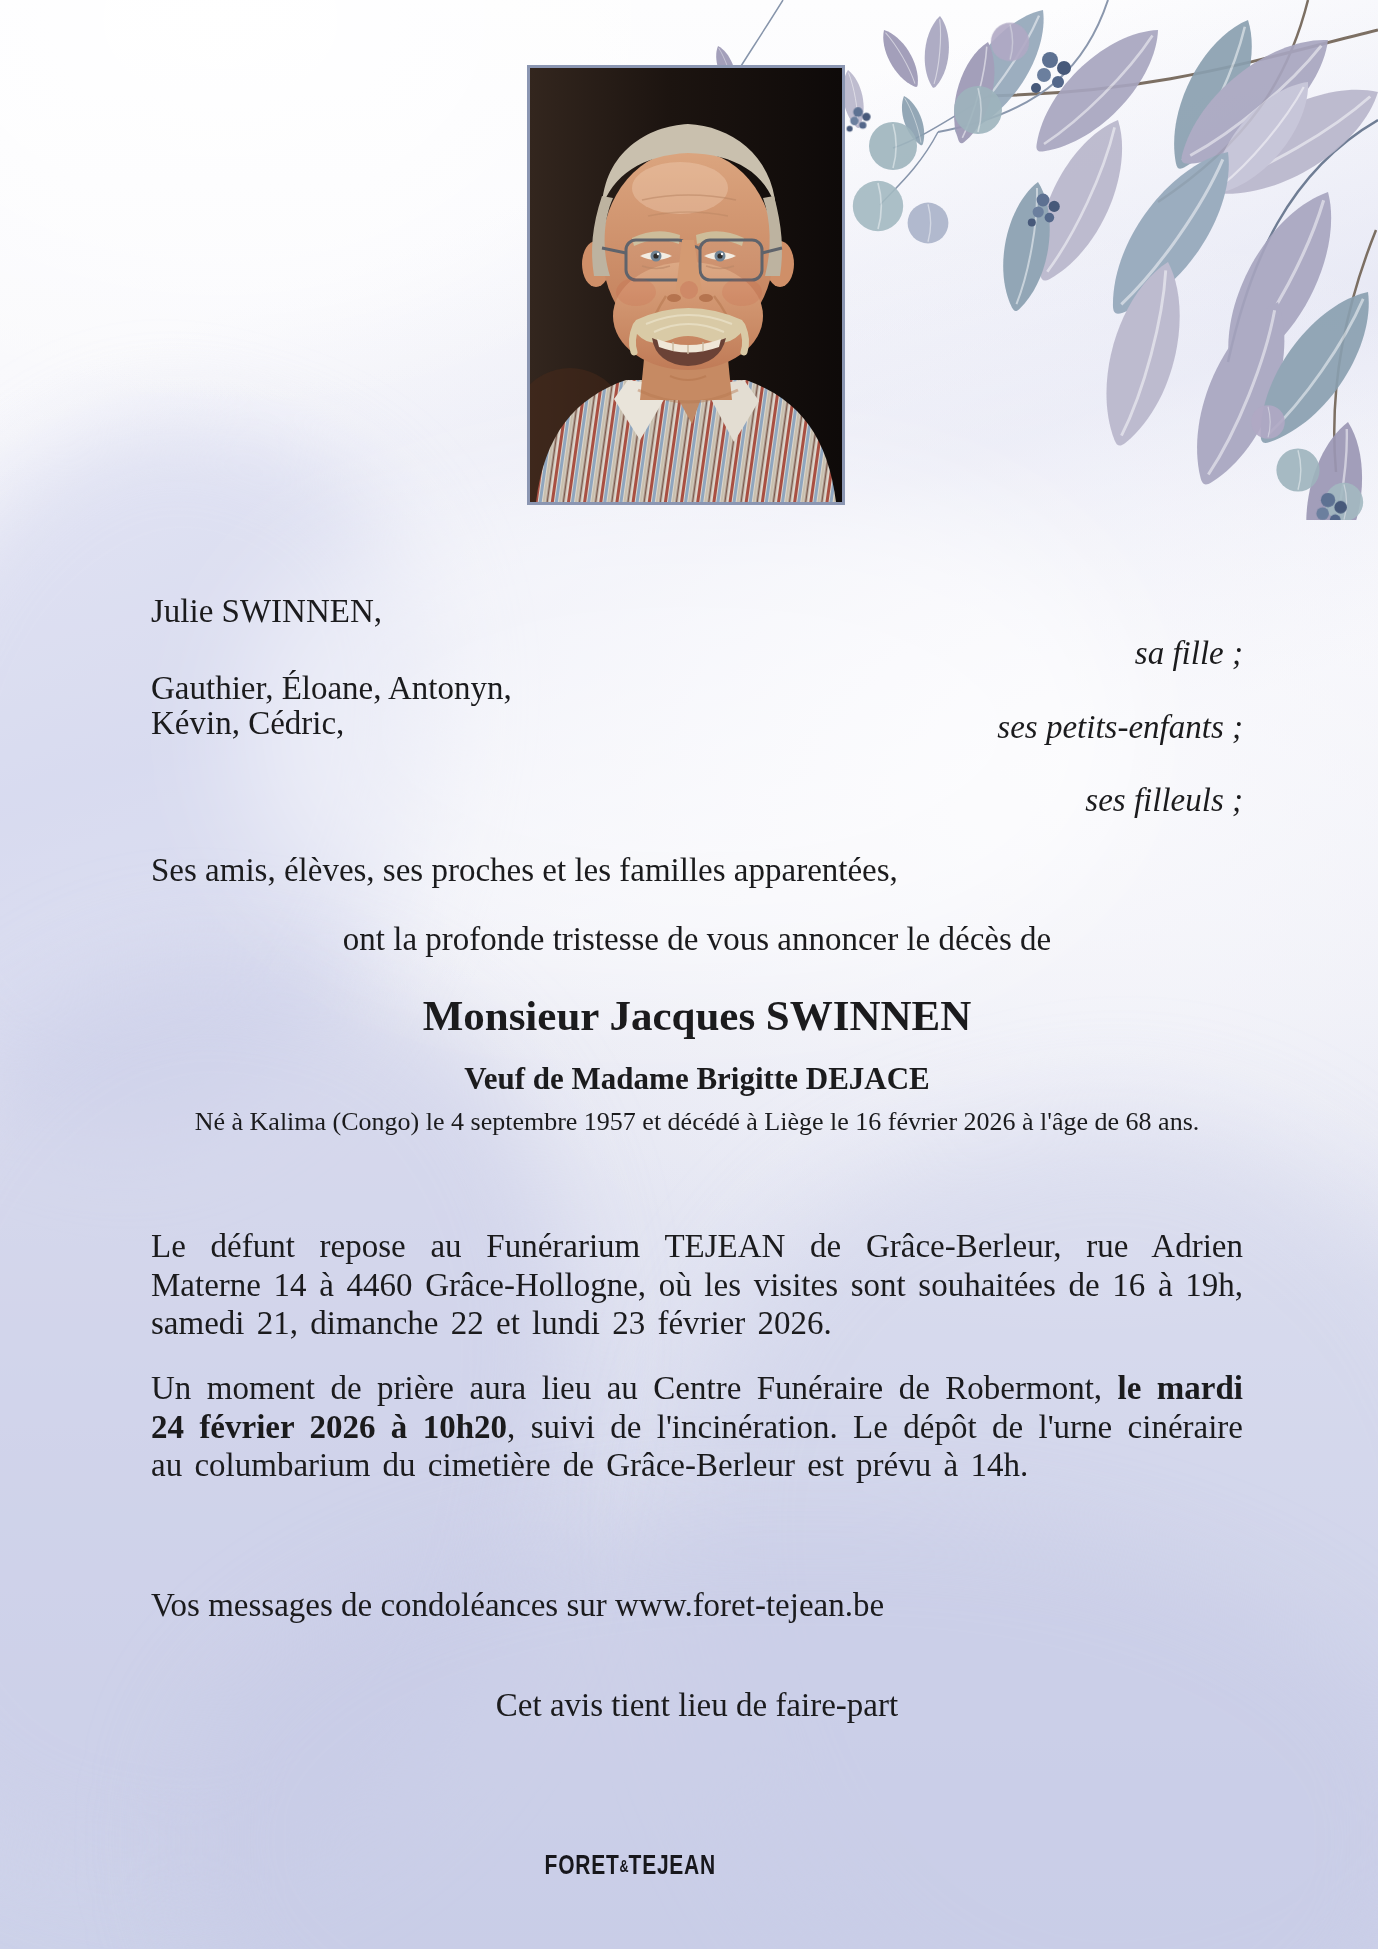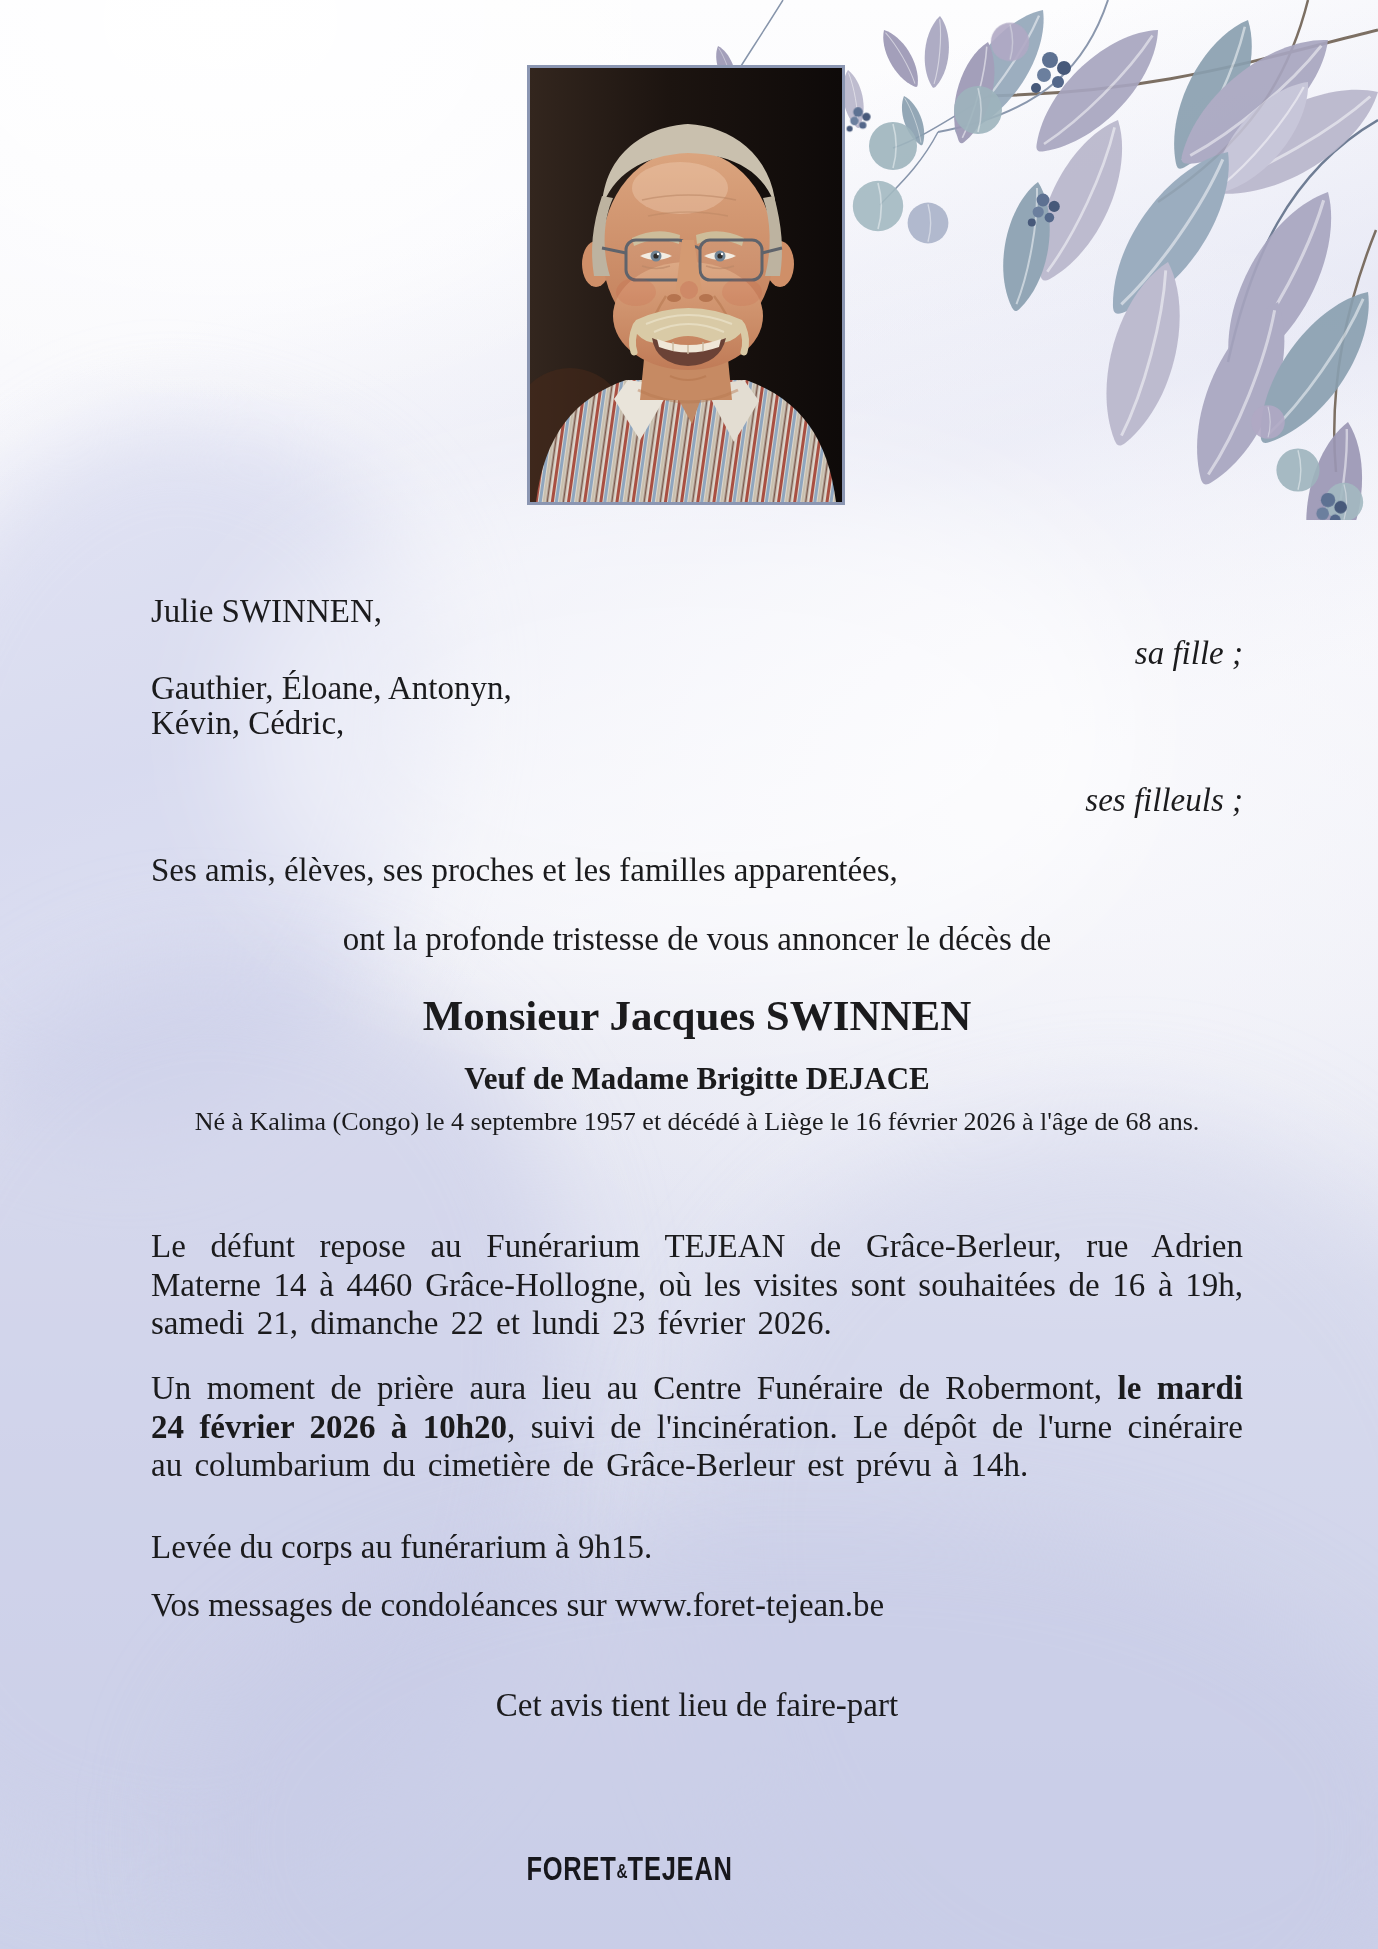--- a/index.html
+++ b/index.html
@@ -234,6 +234,7 @@
   <div class="txt names-1">Julie SWINNEN,</div>
   <div class="txt rel-1 right-align italic">sa fille ;</div>
   <div class="txt names-2">Gauthier, Éloane, Antonyn,</div>
+  <div class="txt rel-2 right-align italic">ses petits-enfants ;</div>
   <div class="txt names-3">Kévin, Cédric,</div>
   <div class="txt rel-3 right-align italic">ses filleuls ;</div>
 

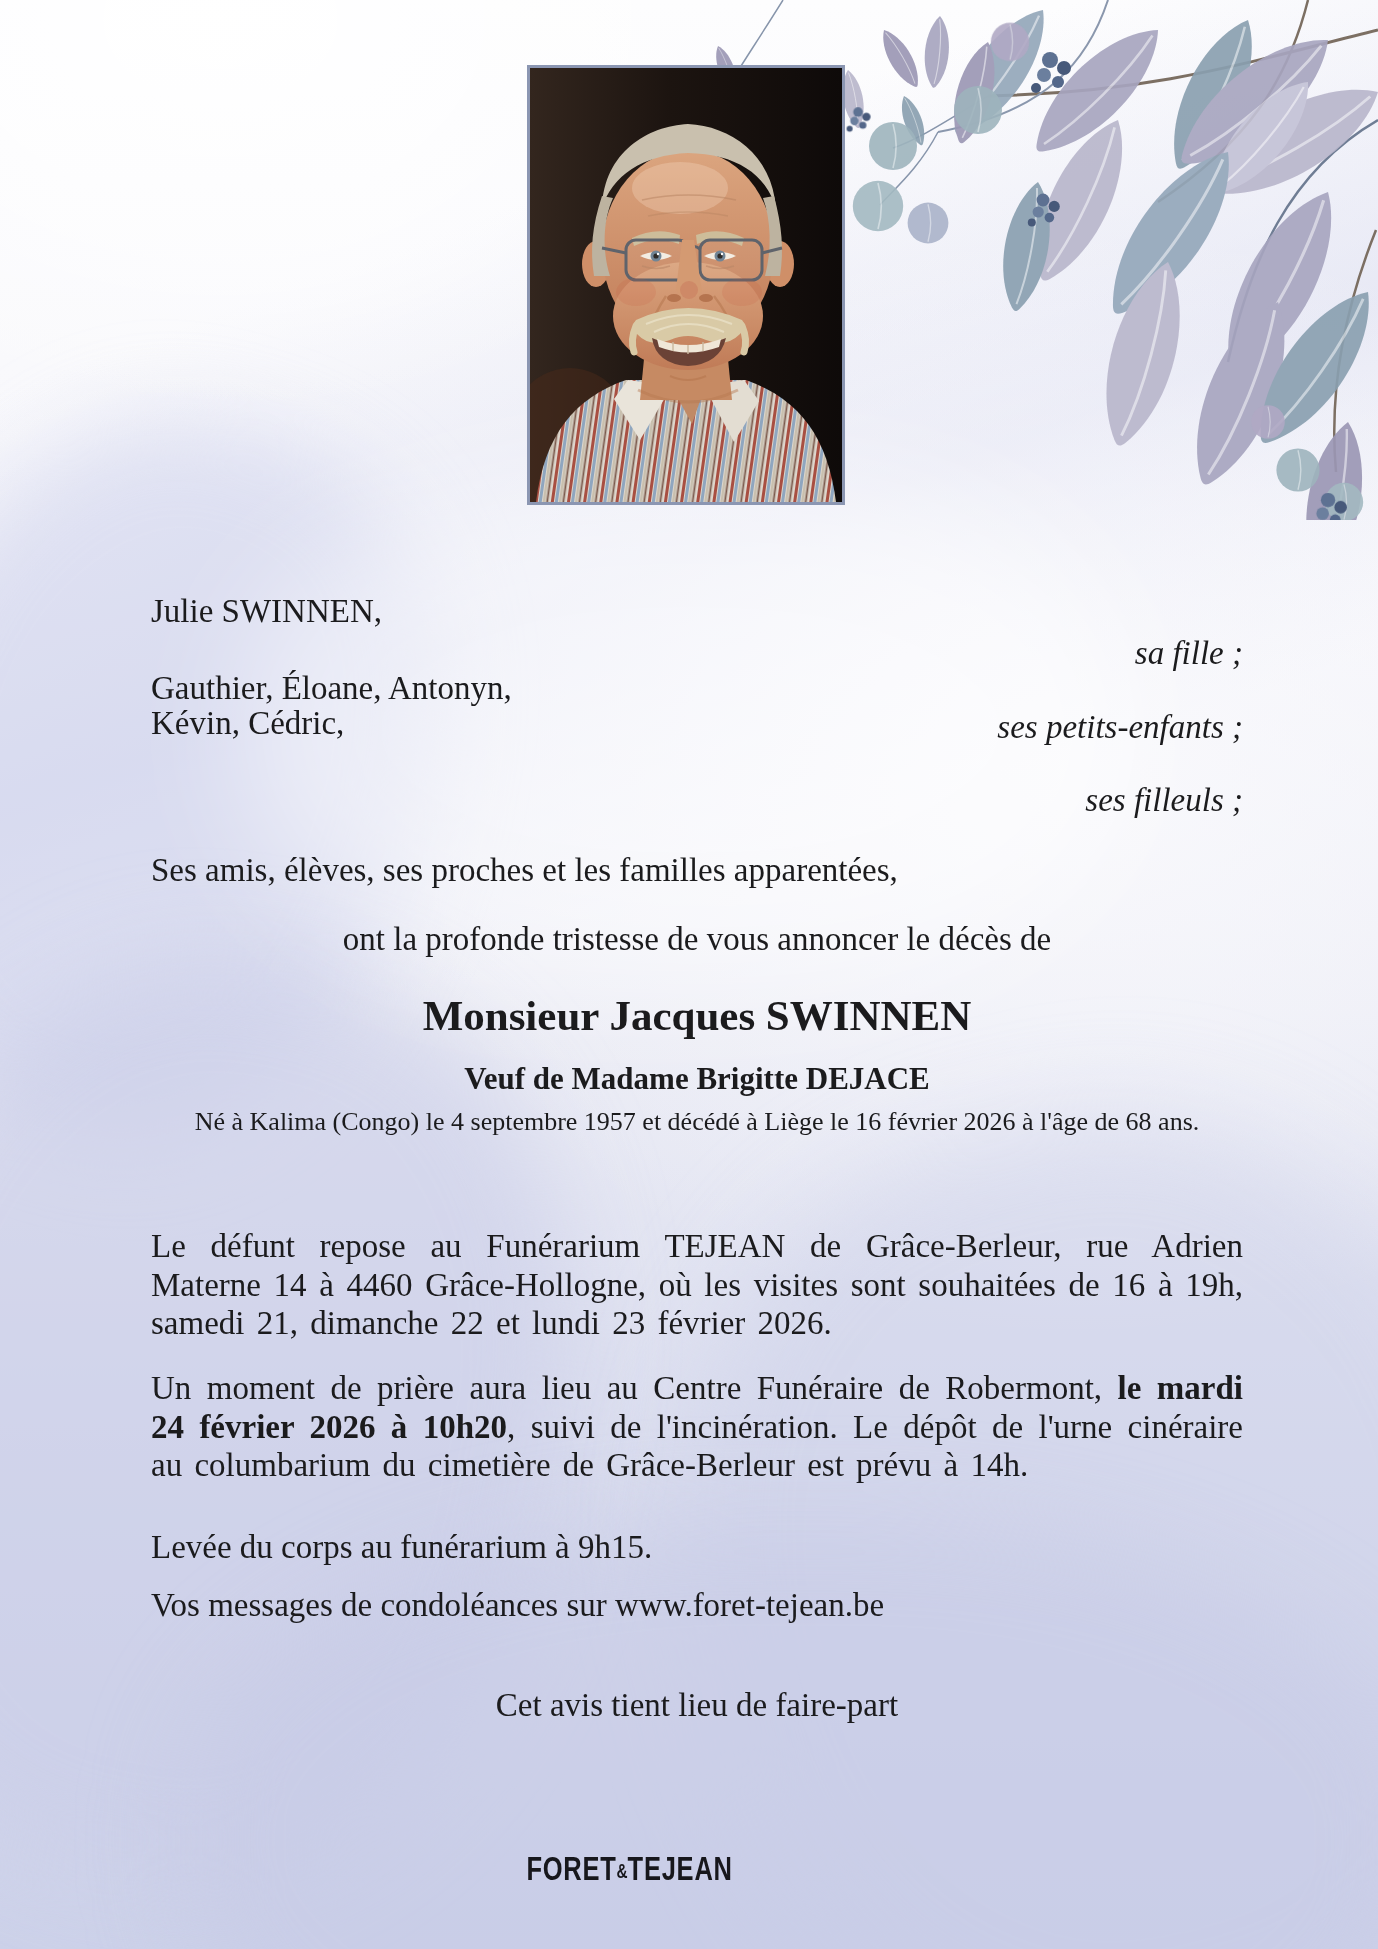--- a/index.html
+++ b/index.html
@@ -249,7 +249,6 @@
 
   <div class="txt prayer justify"><span>Un moment de prière aura lieu au Centre Funéraire de Robermont, </span><span class="b">le mardi 24 février 2026 à 10h20</span><span>, suivi de l'incinération. Le dépôt de l'urne cinéraire au columbarium du cimetière de Grâce-Berleur est prévu à 14h.</span></div>
 
-  <div class="txt levee">Levée du corps au funérarium à 9h15.</div>
   <div class="txt condolences">Vos messages de condoléances sur www.foret-tejean.be</div>
   <div class="txt notice center">Cet avis tient lieu de faire-part</div>
 

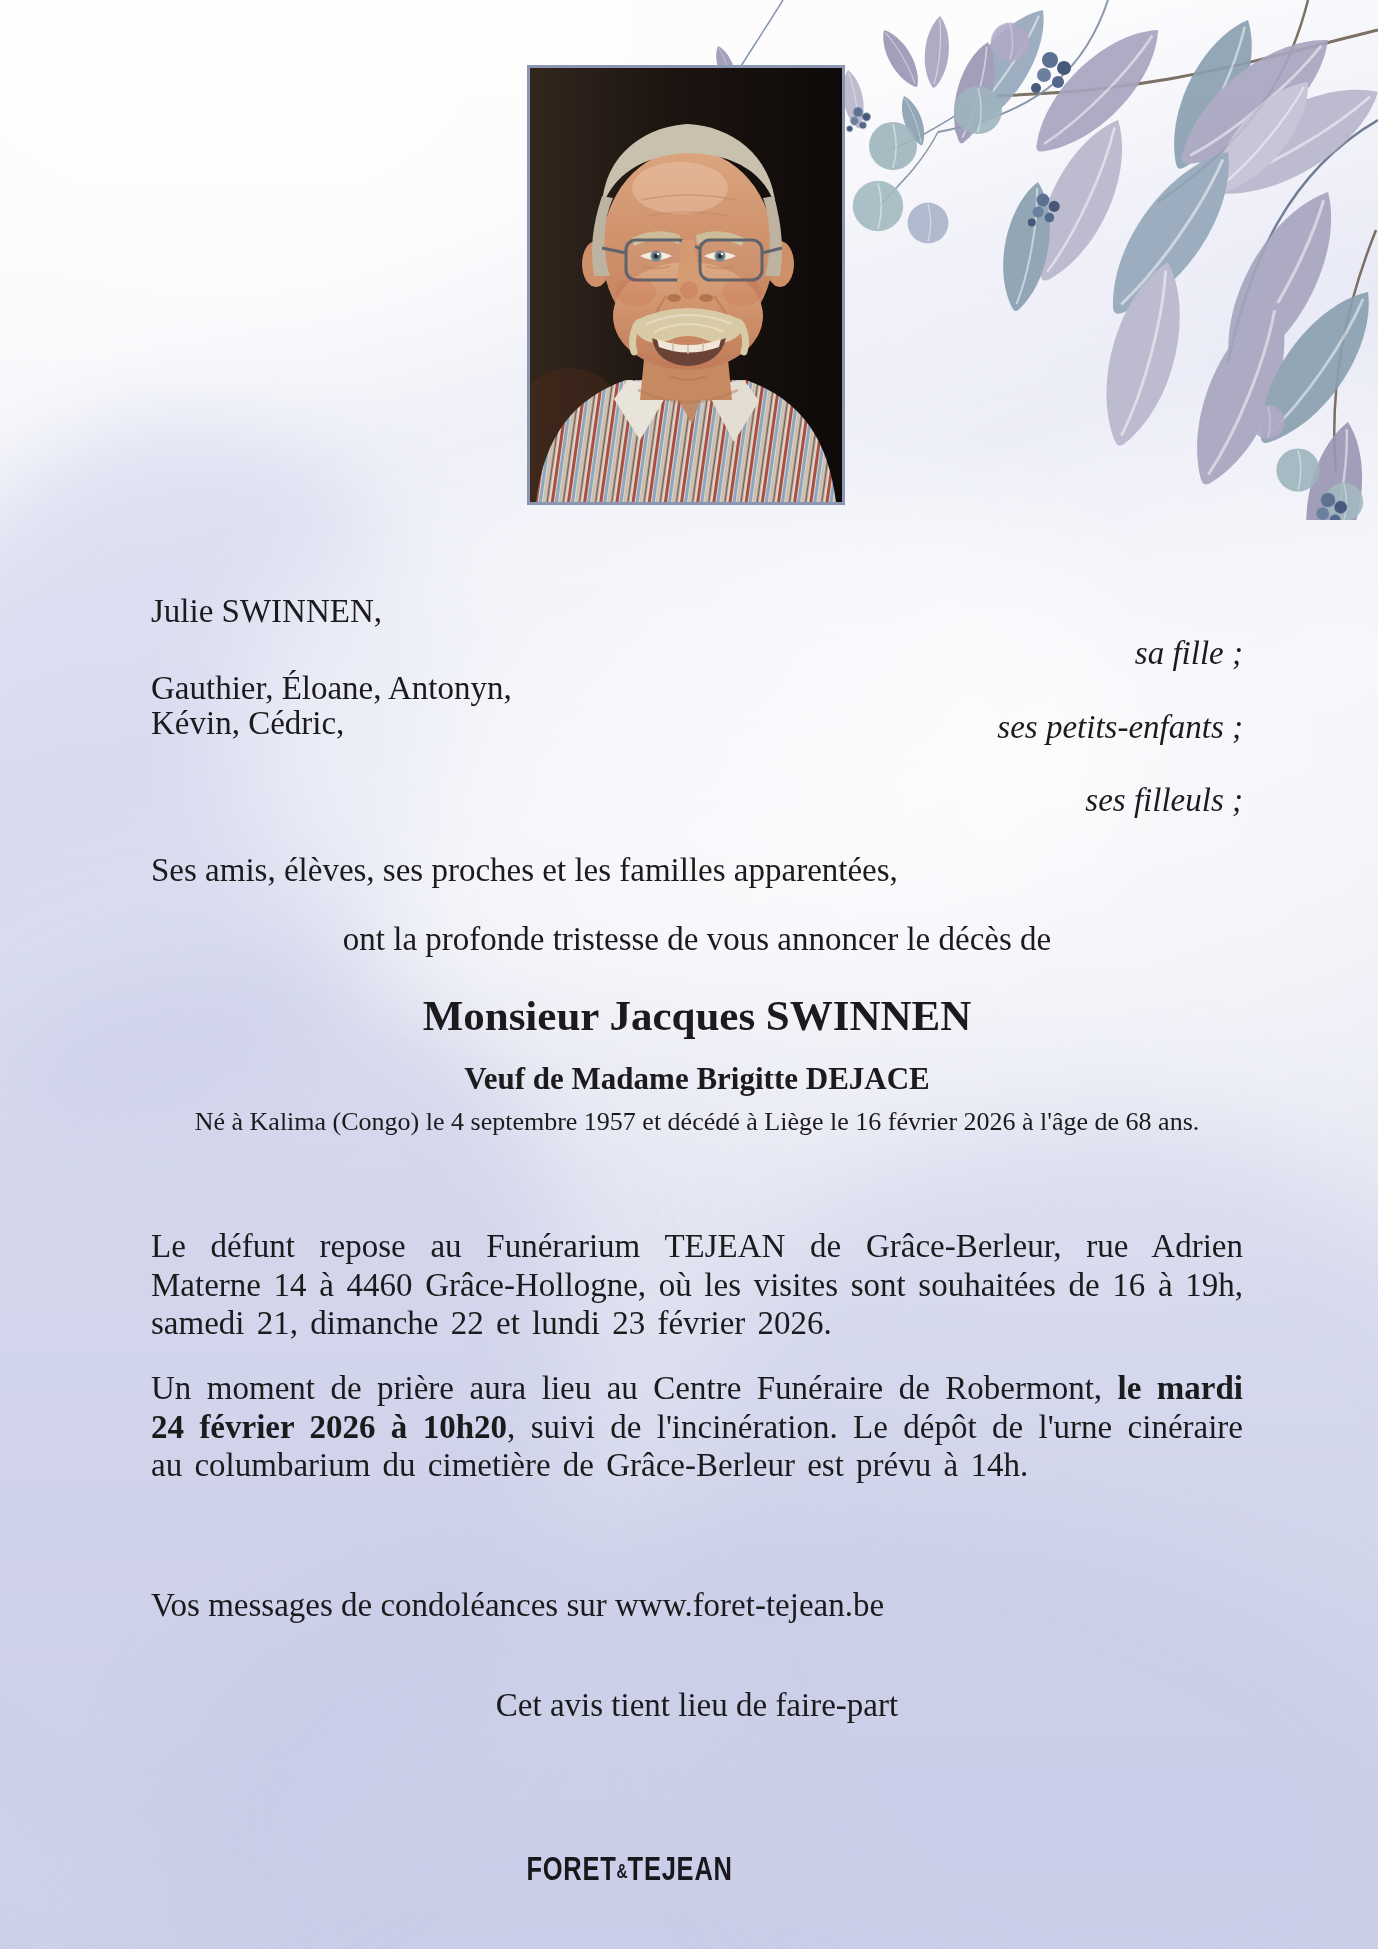--- a/index.html
+++ b/index.html
@@ -60,7 +60,7 @@
   .logo{
     position:absolute;left:0;top:1849px;width:1260px;text-align:center;z-index:5;
     font-family:"Liberation Sans","DejaVu Sans",sans-serif;
-    font-weight:800;font-size:34px;letter-spacing:1px;color:#17171c;
+    font-weight:800;font-size:28px;letter-spacing:1px;color:#17171c;
   }
   .logo-inner{display:inline-block;transform:scaleX(.75);white-space:nowrap;}
   .logo .amp{font-size:0.6em;position:relative;top:-2px;letter-spacing:0;}

